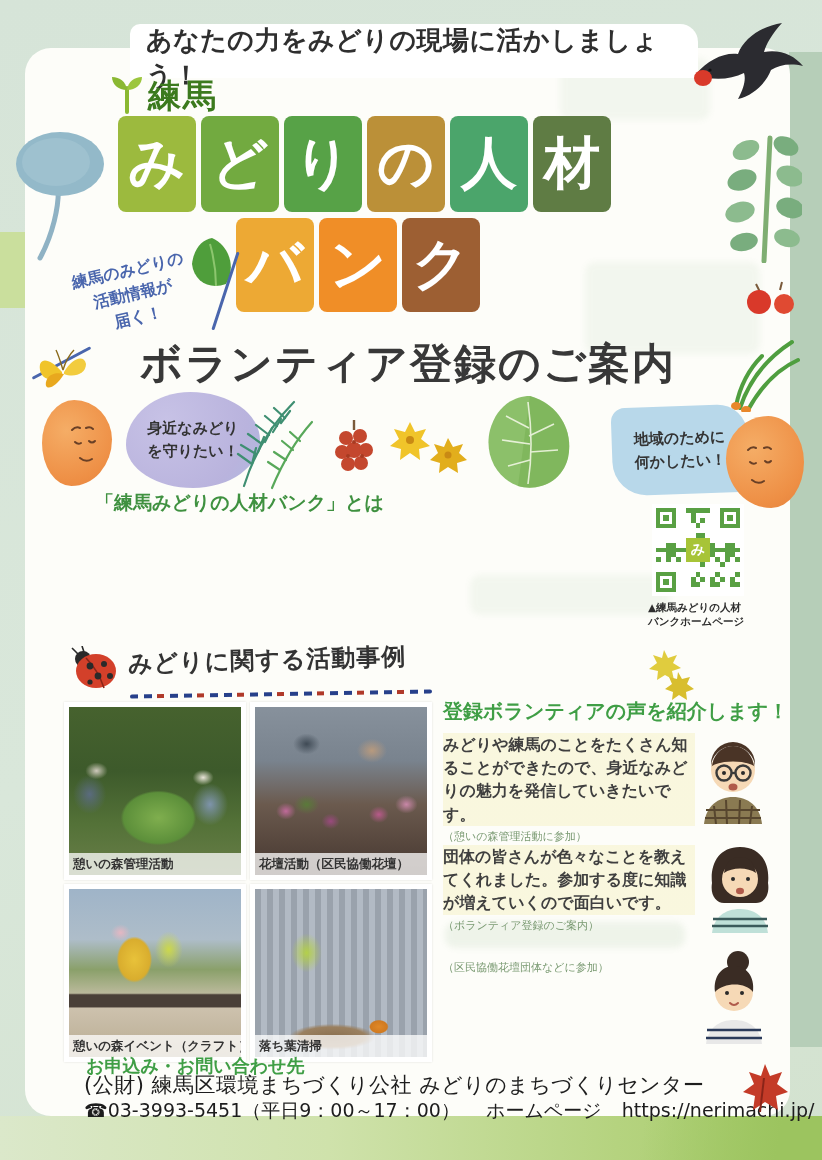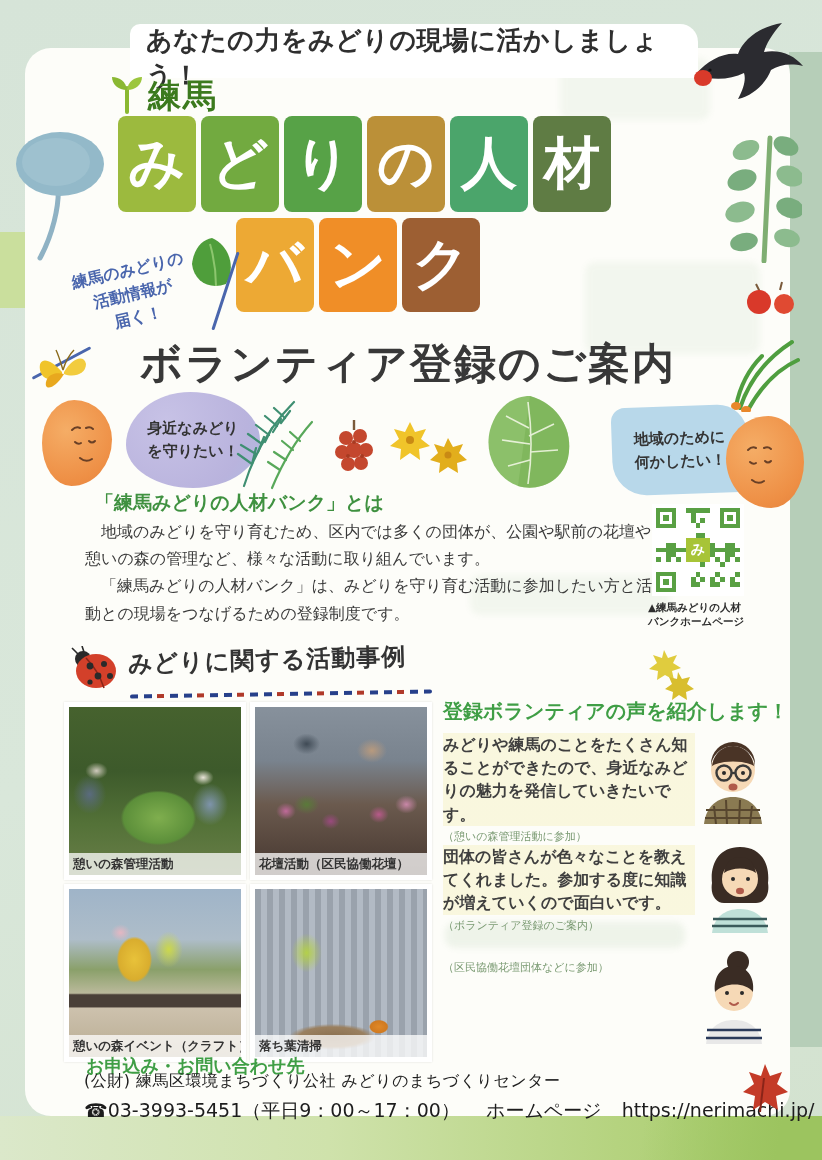--- a/index.html
+++ b/index.html
@@ -313,10 +313,6 @@
   </div>
 
   <div class="about-heading">「練馬みどりの人材バンク」とは</div>
-  <div class="about-body">
-    <p>地域のみどりを守り育むため、区内では多くの団体が、公園や駅前の花壇や憩いの森の管理など、様々な活動に取り組んでいます。</p>
-    <p>「練馬みどりの人材バンク」は、みどりを守り育む活動に参加したい方と活動との現場をつなげるための登録制度です。</p>
-  </div>
 
   <div class="qr">
     <div class="cells">

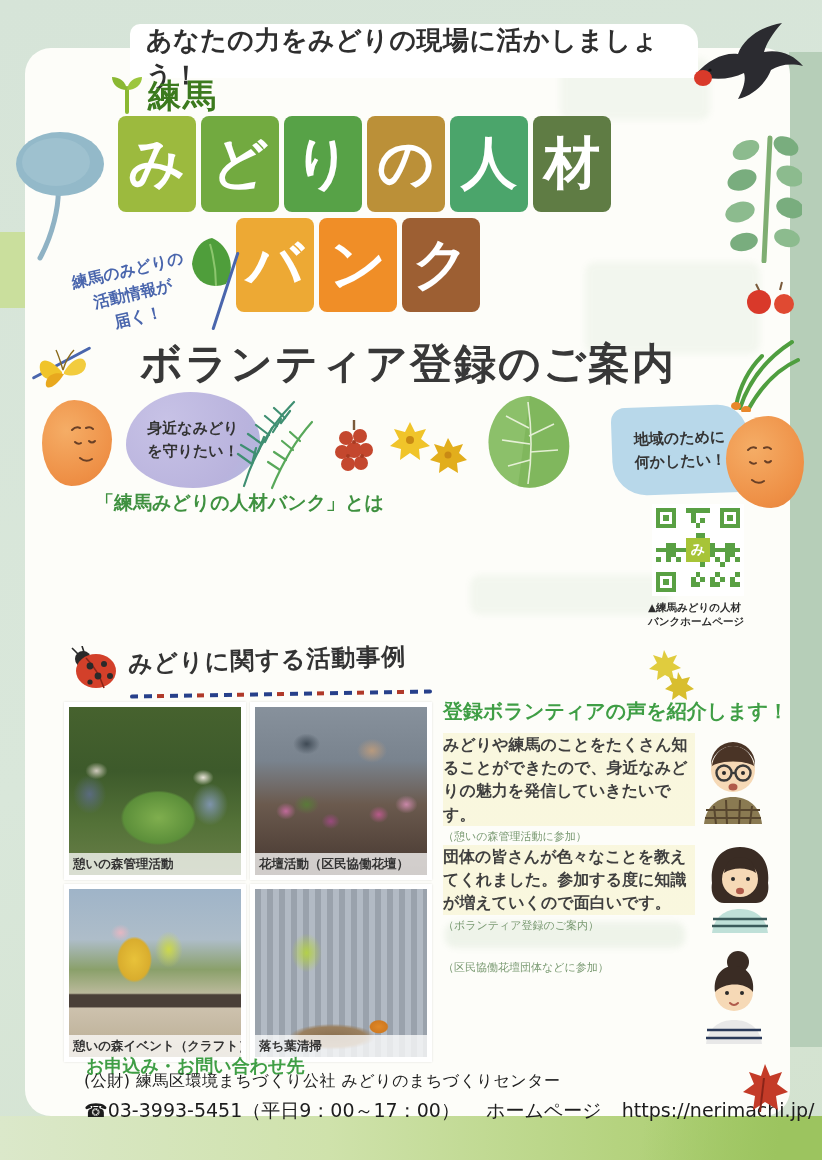--- a/index.html
+++ b/index.html
@@ -128,7 +128,7 @@
 
   
   .contact-label { position:absolute; left:86px; top:1054px; font-size:18px; font-weight:700; color:#3f9e45; }
-  .contact-org { position:absolute; left:84px; top:1071px; font-size:16px; color:#1d1d1d; letter-spacing:.5px; }
+  .contact-org { position:absolute; left:84px; top:1071px; font-size:21px; color:#1d1d1d; letter-spacing:.5px; }
   .contact-tel-row { position:absolute; left:84px; top:1098px; font-size:19px; color:#1d1d1d; }
   .contact-tel-row .hp { margin-left:20px; }
   .contact-tel-row .url { margin-left:14px; }

